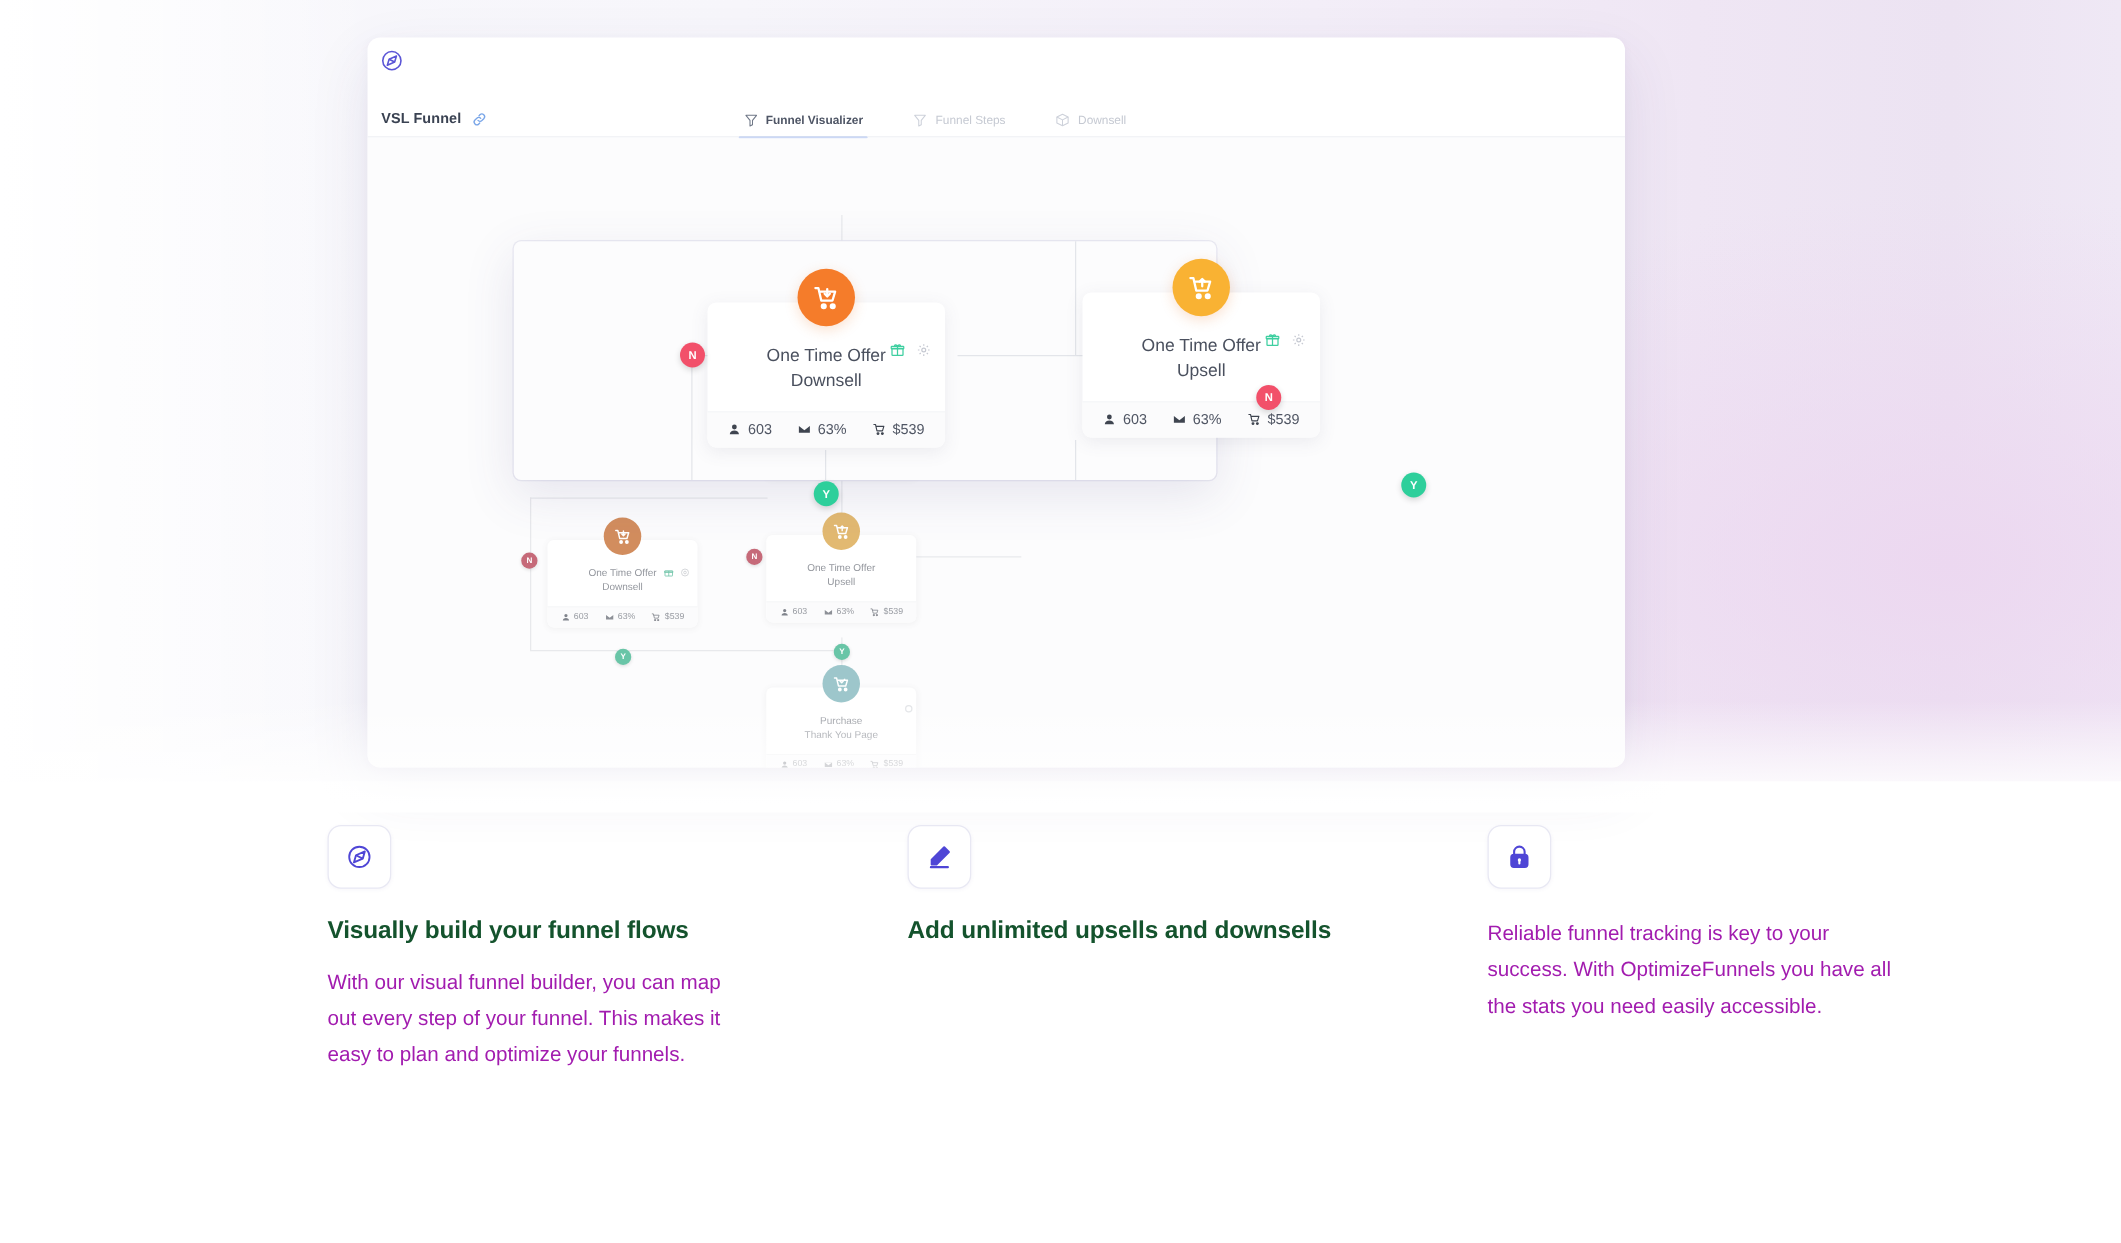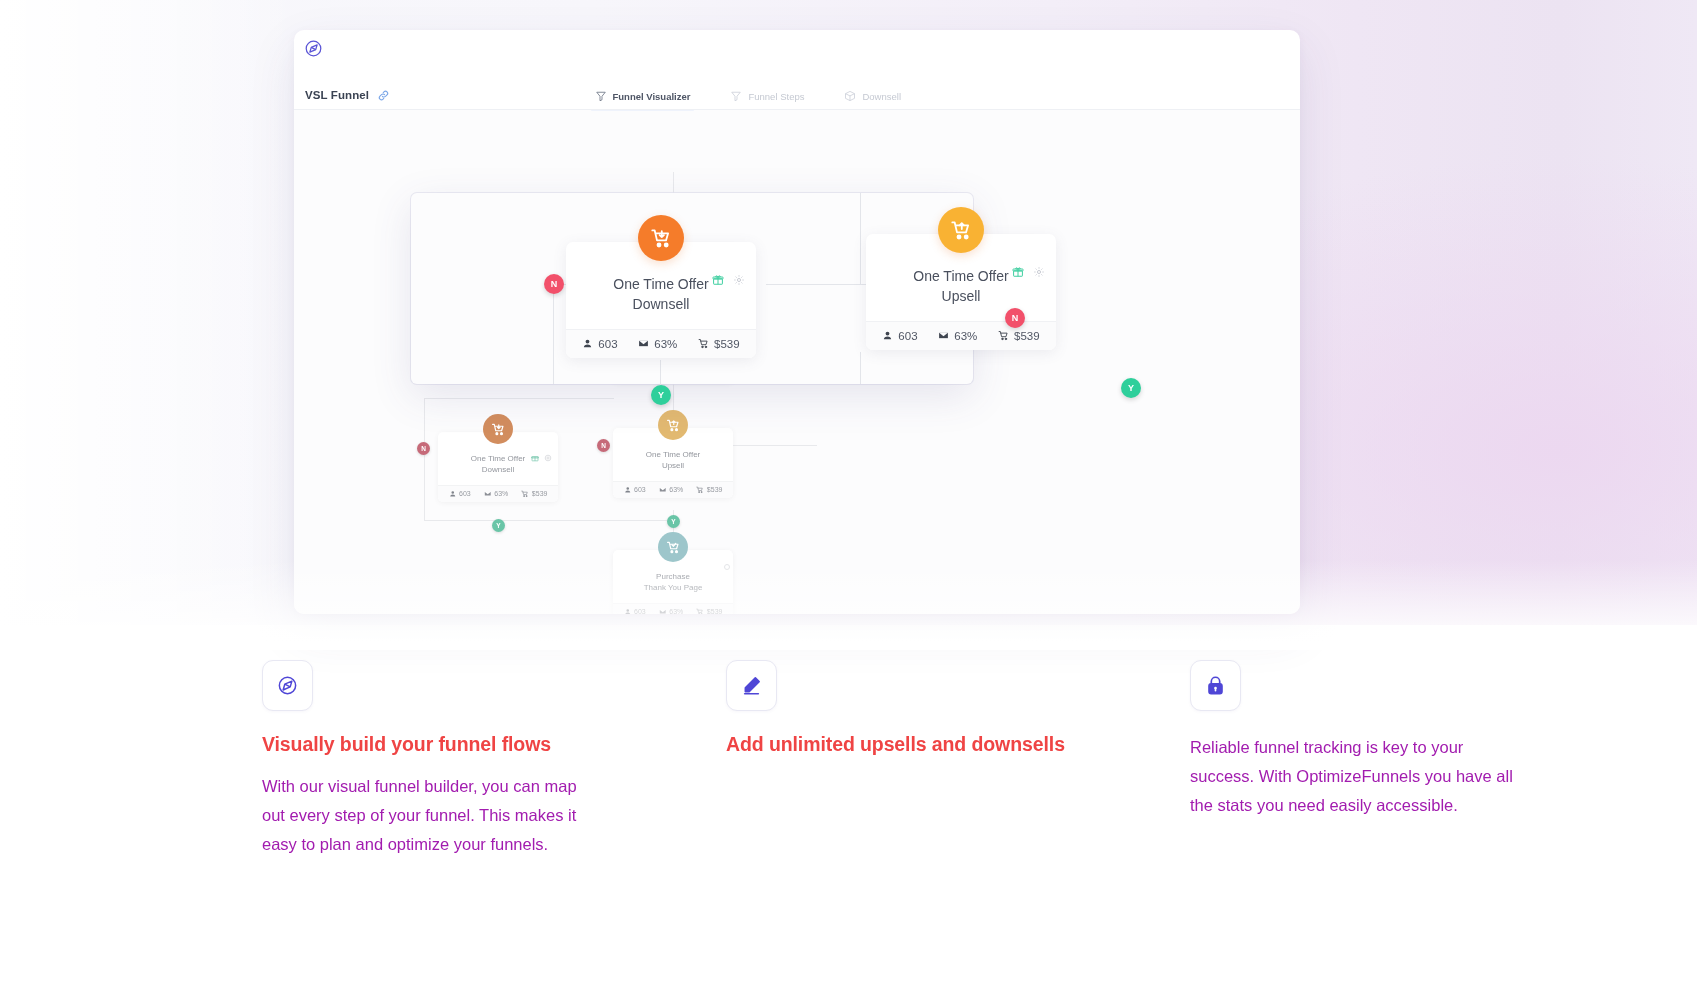--- a/index.html
+++ b/index.html
@@ -251,7 +251,7 @@
   }
   .feature-icon-box svg { width: 21px; height: 21px; color: #4f46d6; }
   .feature-title {
-    font-size: 19.5px; font-weight: 700; color: #ef4444;
+    font-size: 19.5px; font-weight: 700; color: #14532d;
     letter-spacing: -.1px; margin-bottom: 16px;
   }
   .feature-body {

